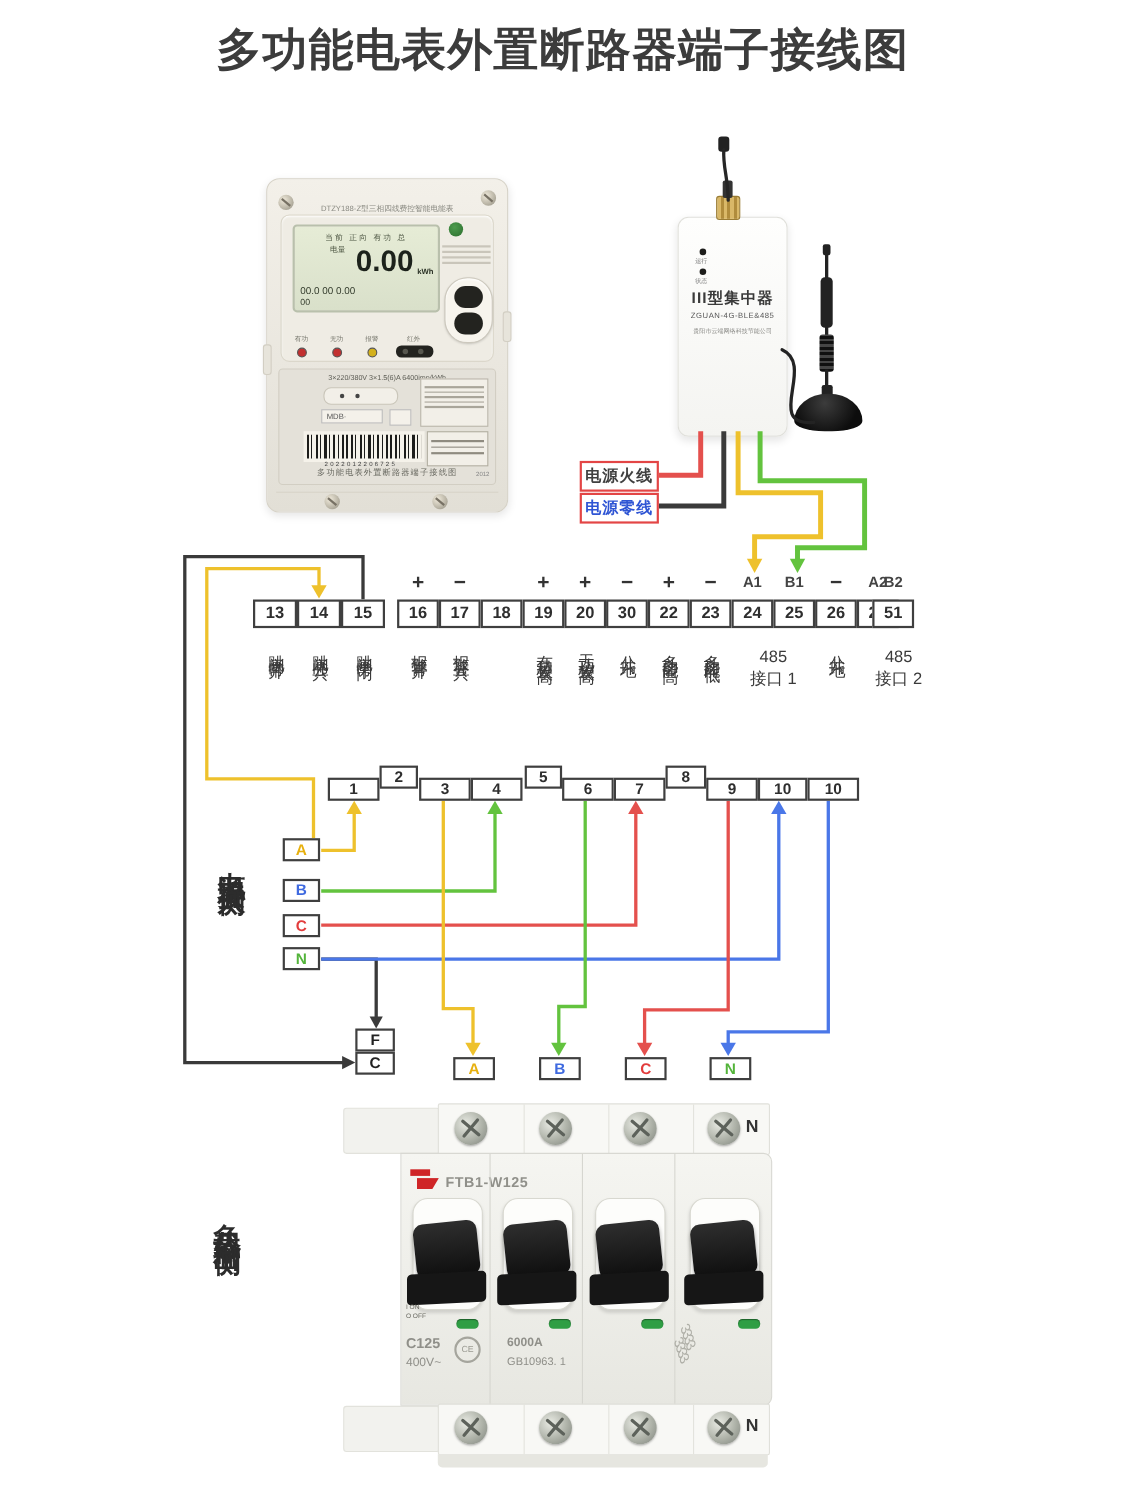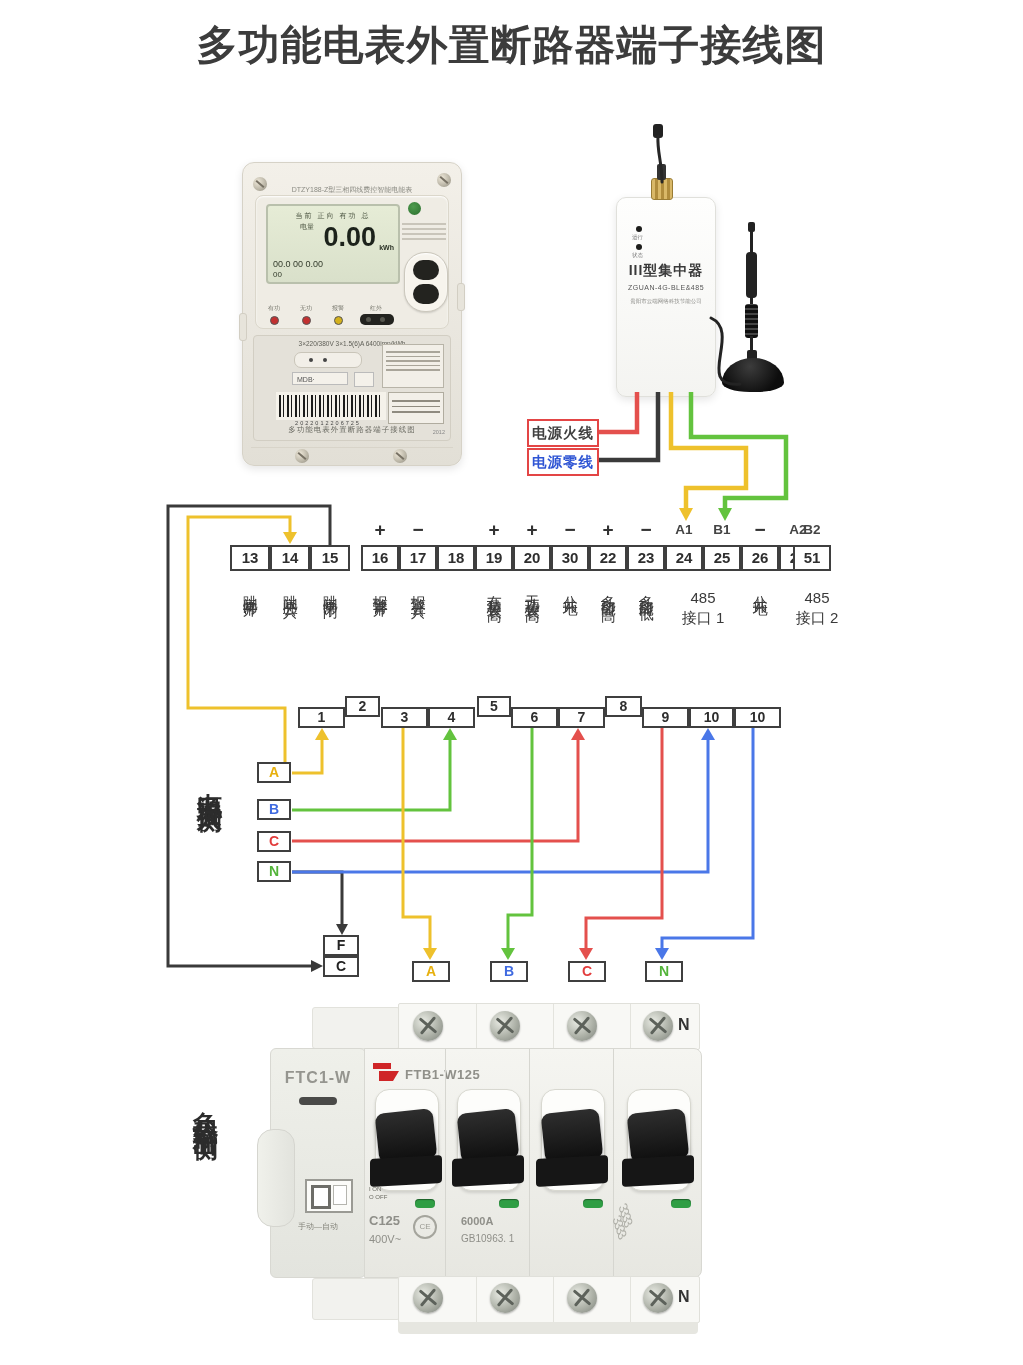--- a/index.html
+++ b/index.html
@@ -263,16 +263,6 @@
     <div class="bk-n" style="left:410px;top:32px;">N</div>
 
     <div class="bk-body">
-      <div class="bk-lmod">
-        <div class="lmod-name">FTC1-W</div>
-        <div class="lmod-slot"></div>
-        <div class="lmod-bulge"></div>
-        <div class="lmod-toggle">
-            <i></i>
-            <b></b>
-          </div>
-        <div class="lmod-mode">手动—自动</div>
-      </div>
       <div class="bk-main">
         <div class="bk-logo">
             <i style="top:0;"></i>

